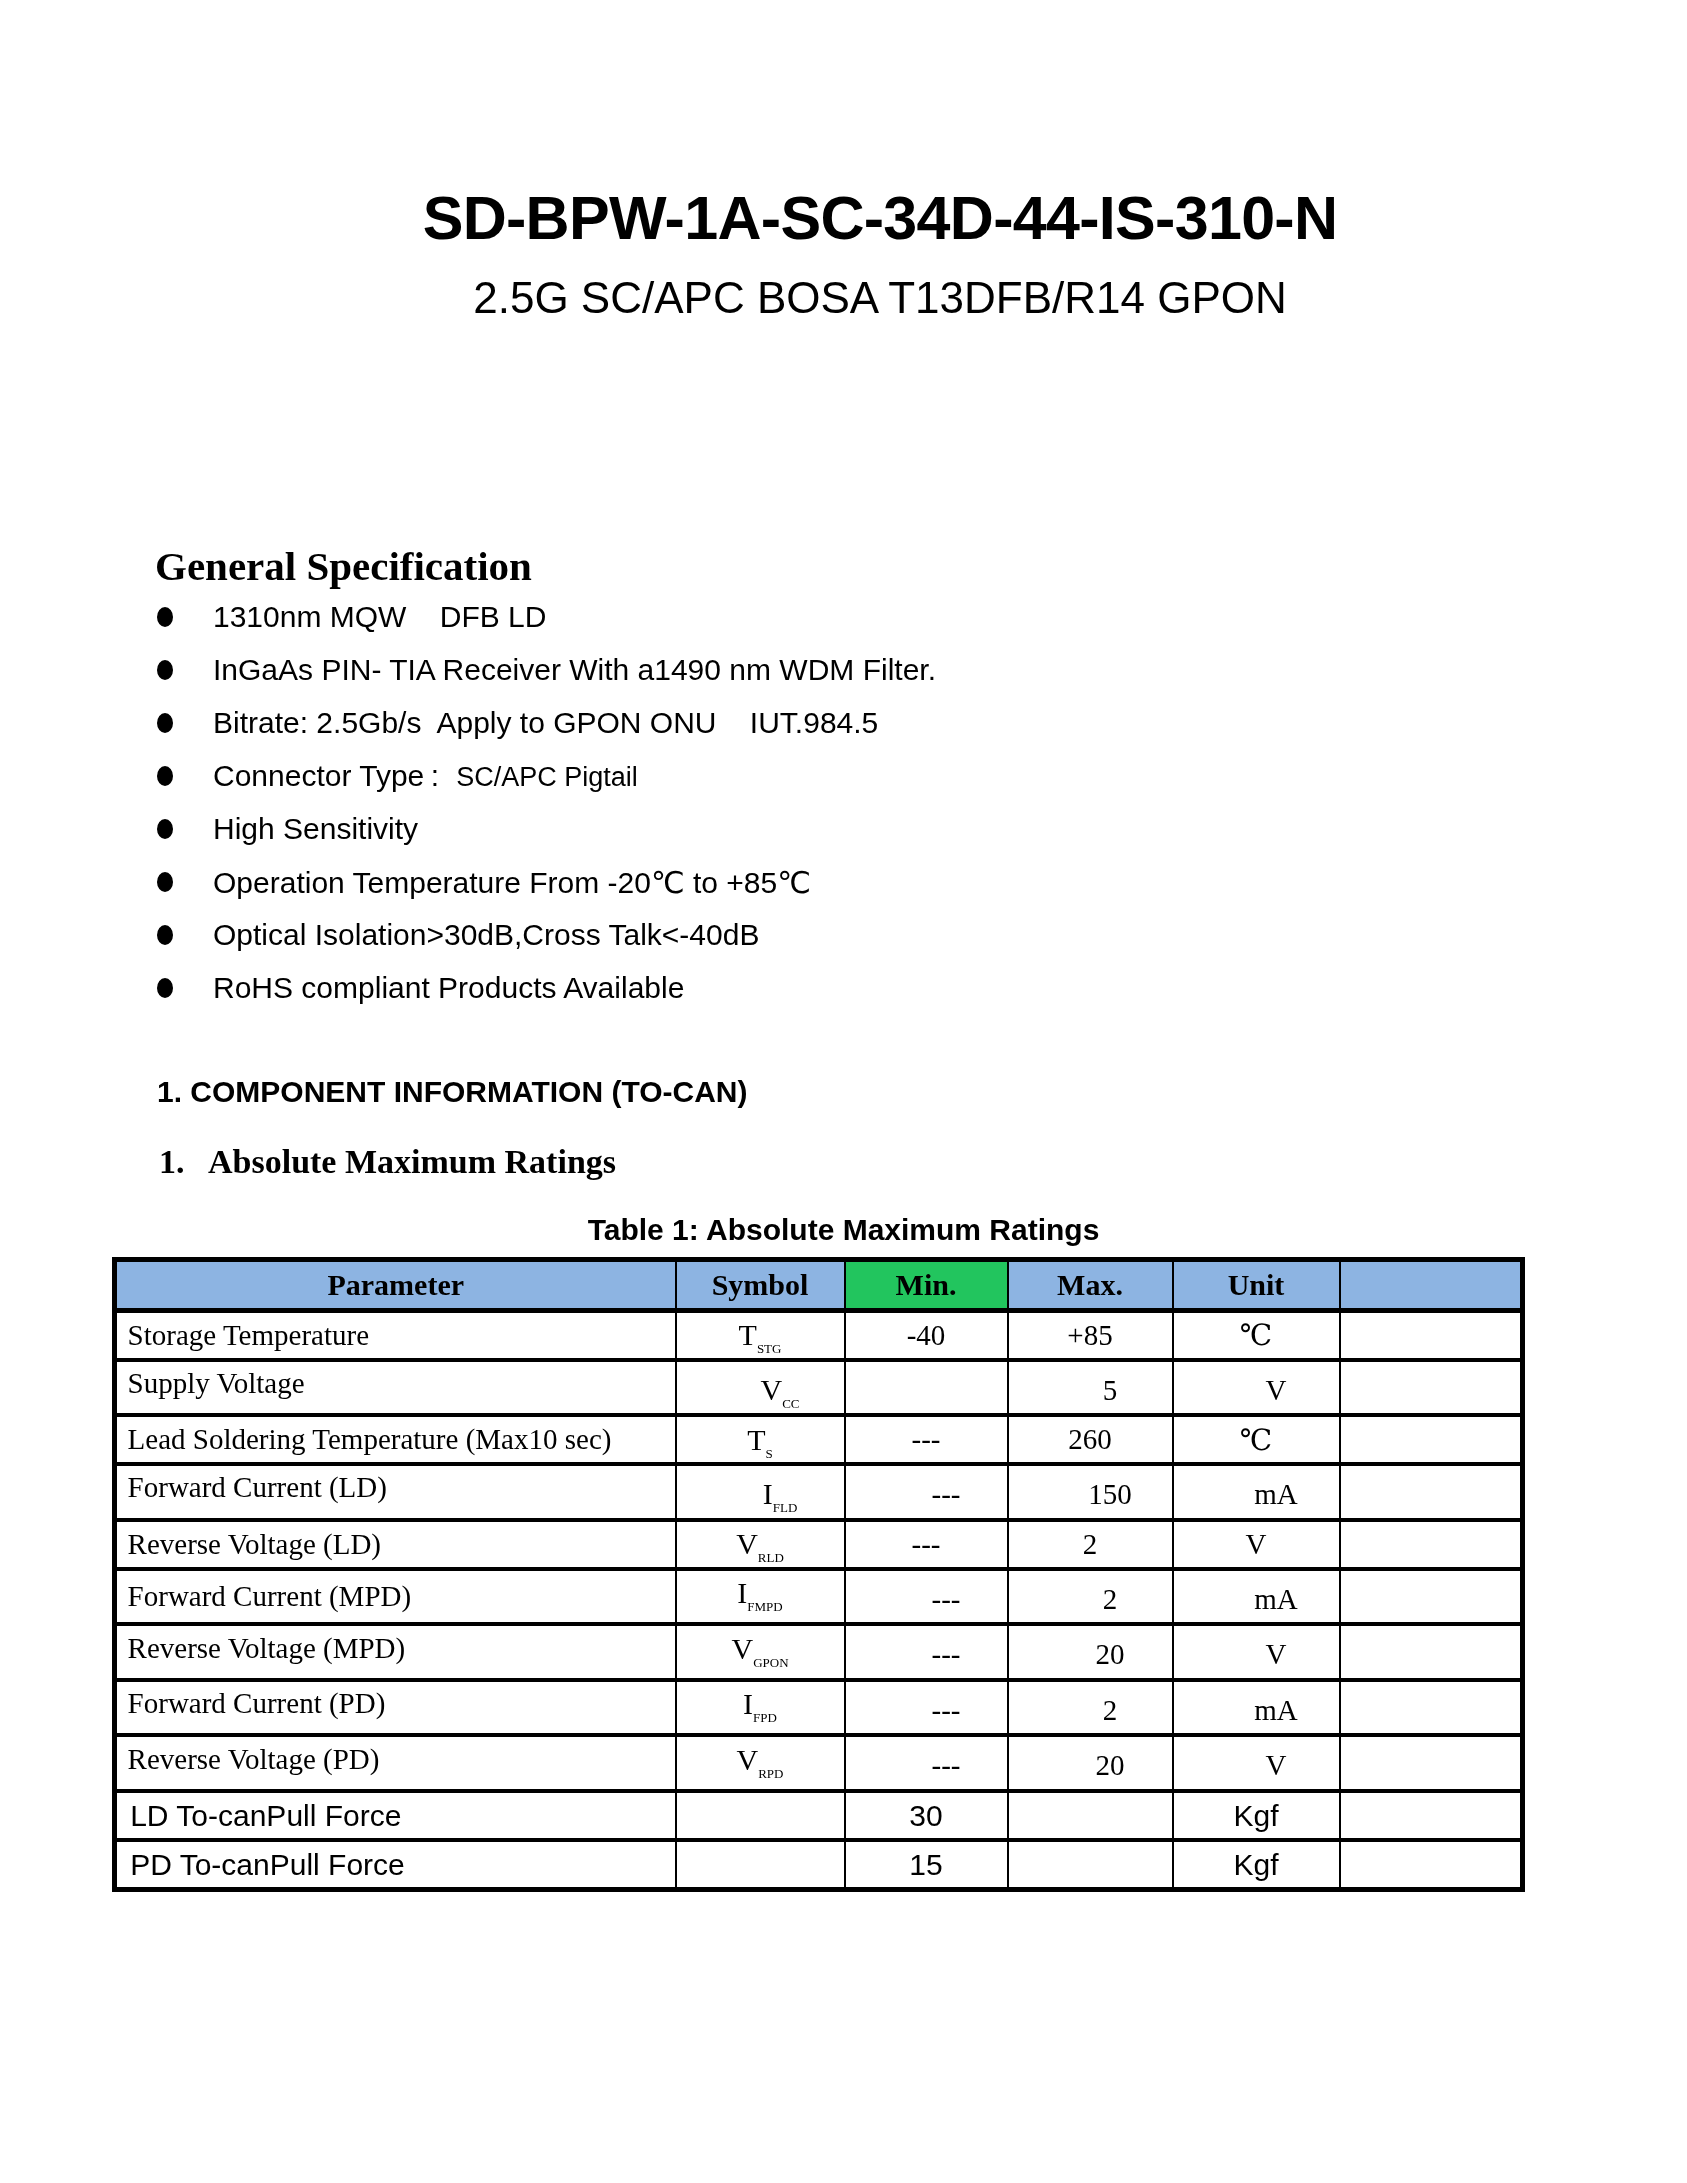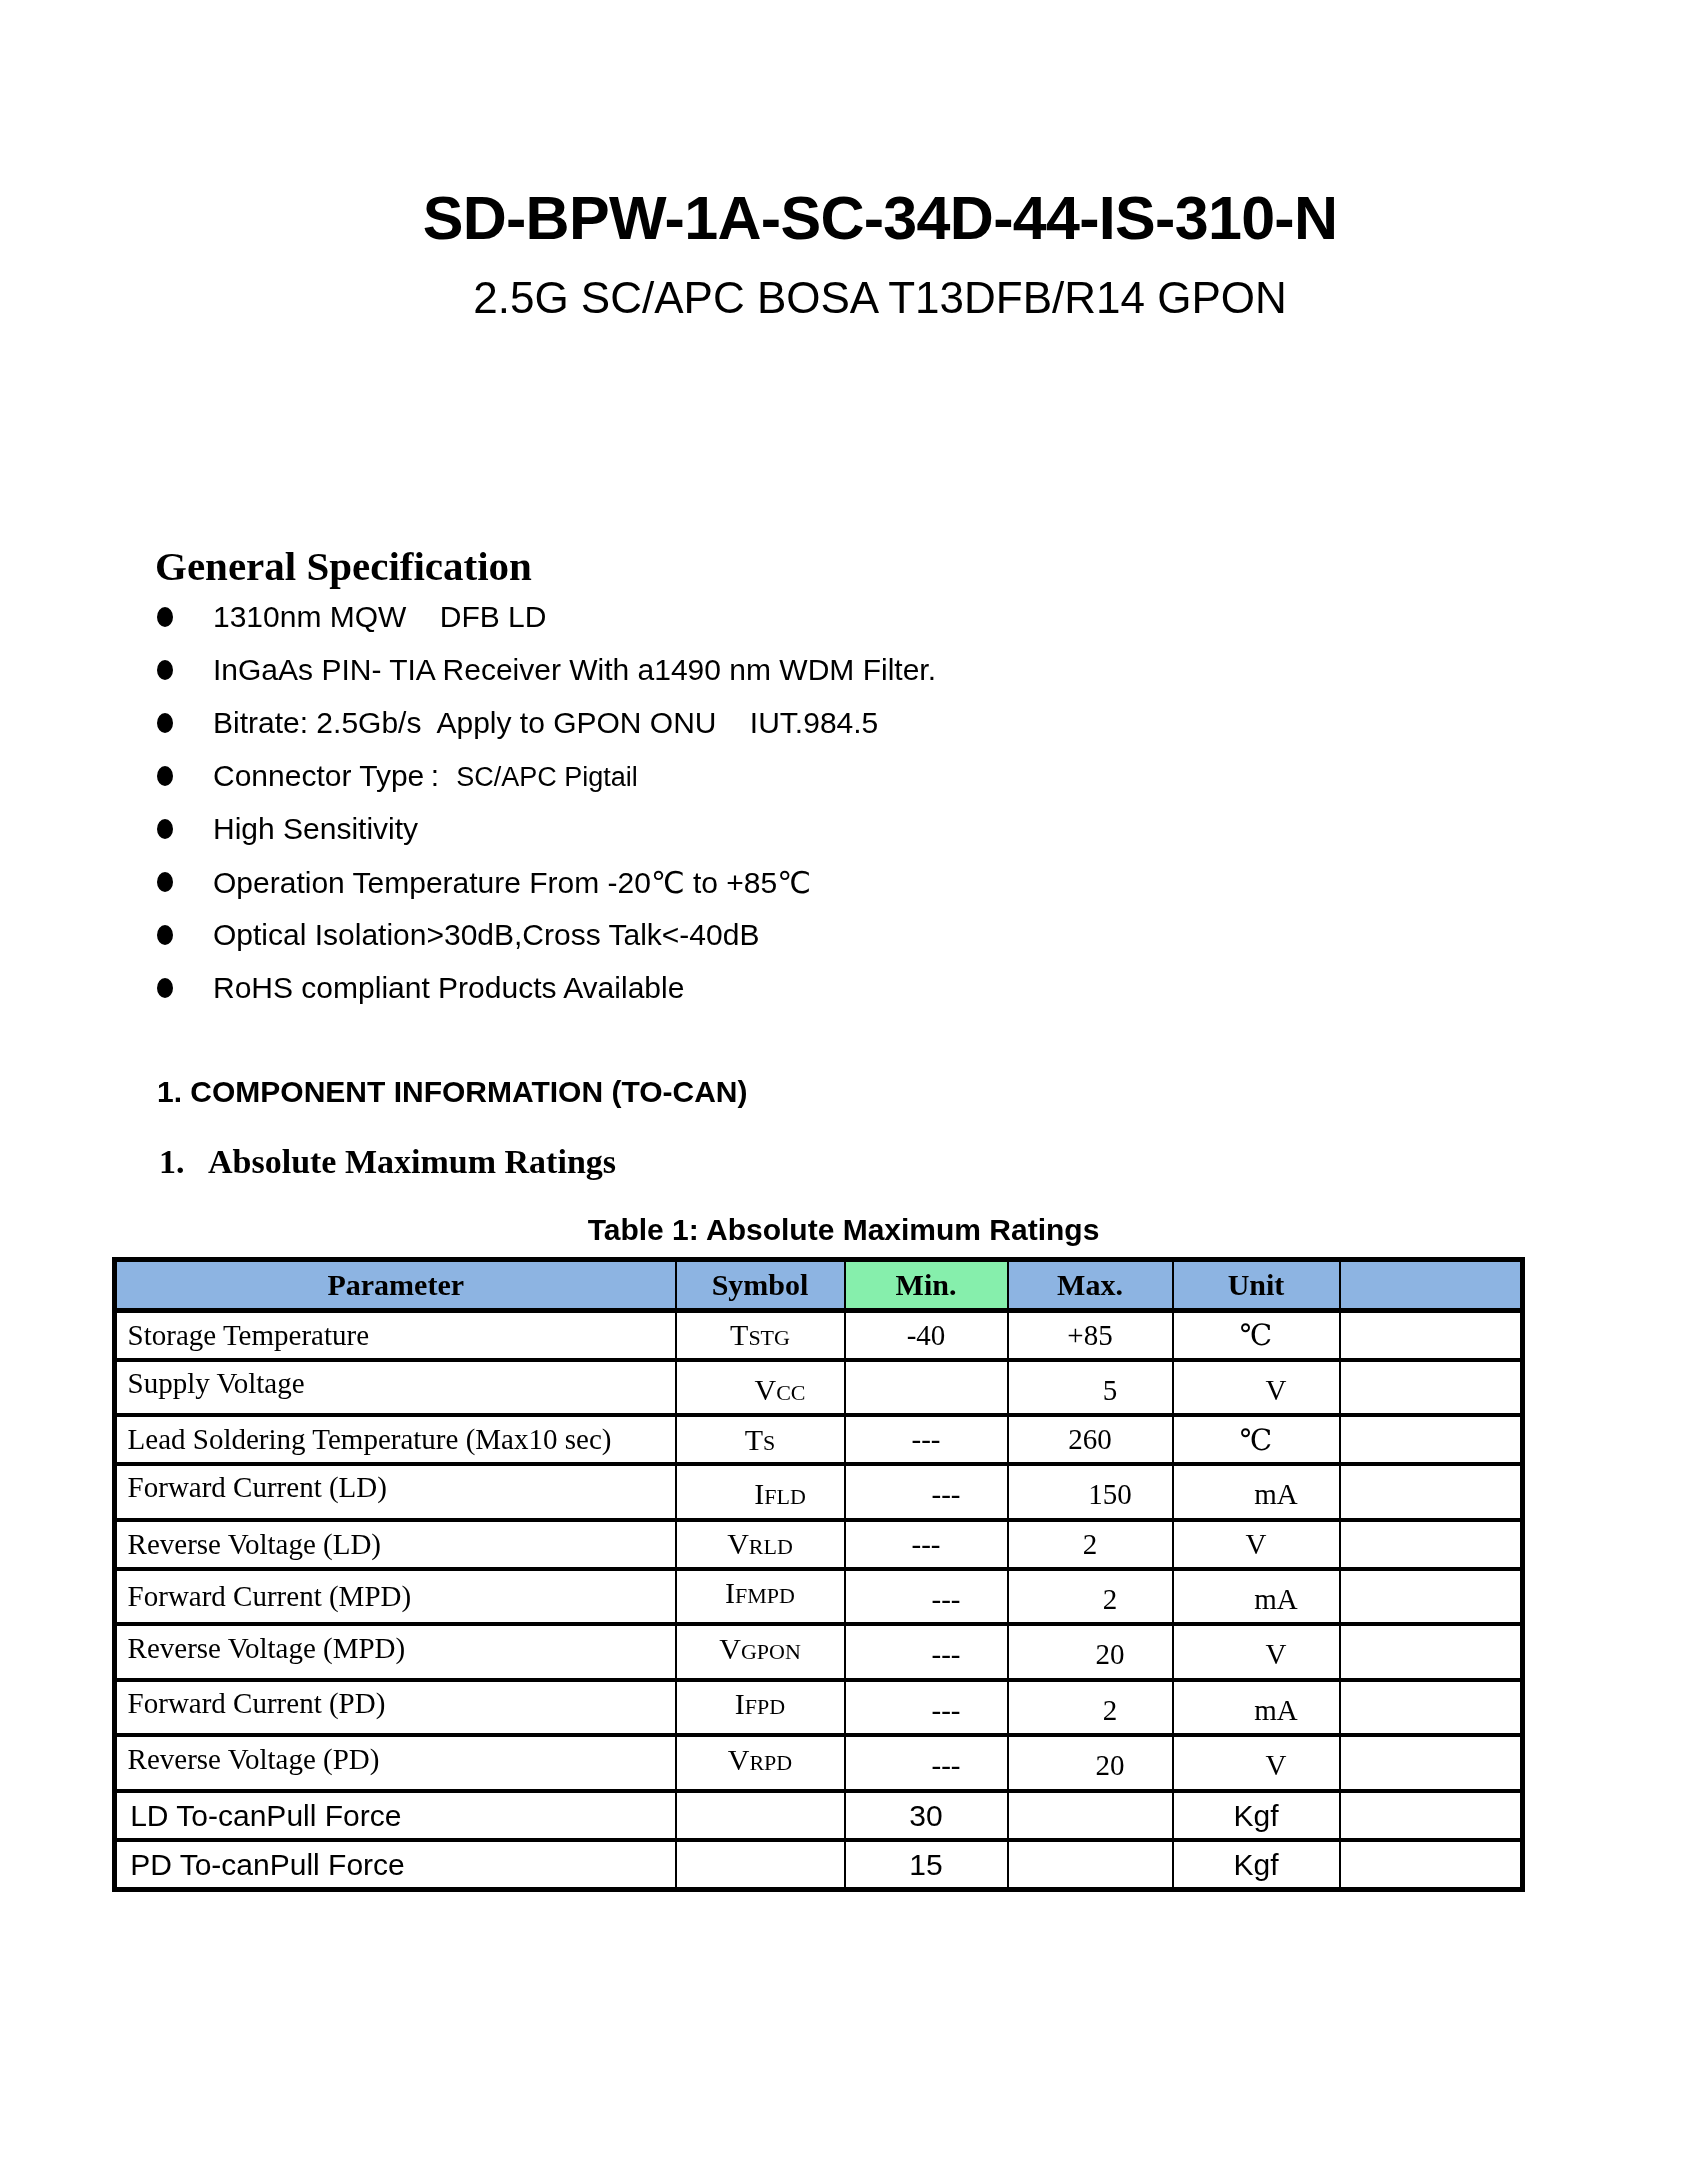--- a/index.html
+++ b/index.html
@@ -162,7 +162,7 @@
     <tr id="amr-head-row">
         <th style="background: rgb(141, 180, 226);">Parameter</th>
         <th style="background: rgb(141, 180, 226);">Symbol</th>
-        <th style="background: #86efac;">Min.</th>
+        <th style="background: #22c55e;">Min.</th>
         <th style="background: rgb(141, 180, 226);">Max.</th>
         <th style="background: rgb(141, 180, 226);">Unit</th>
         <th style="background: rgb(141, 180, 226);"></th>

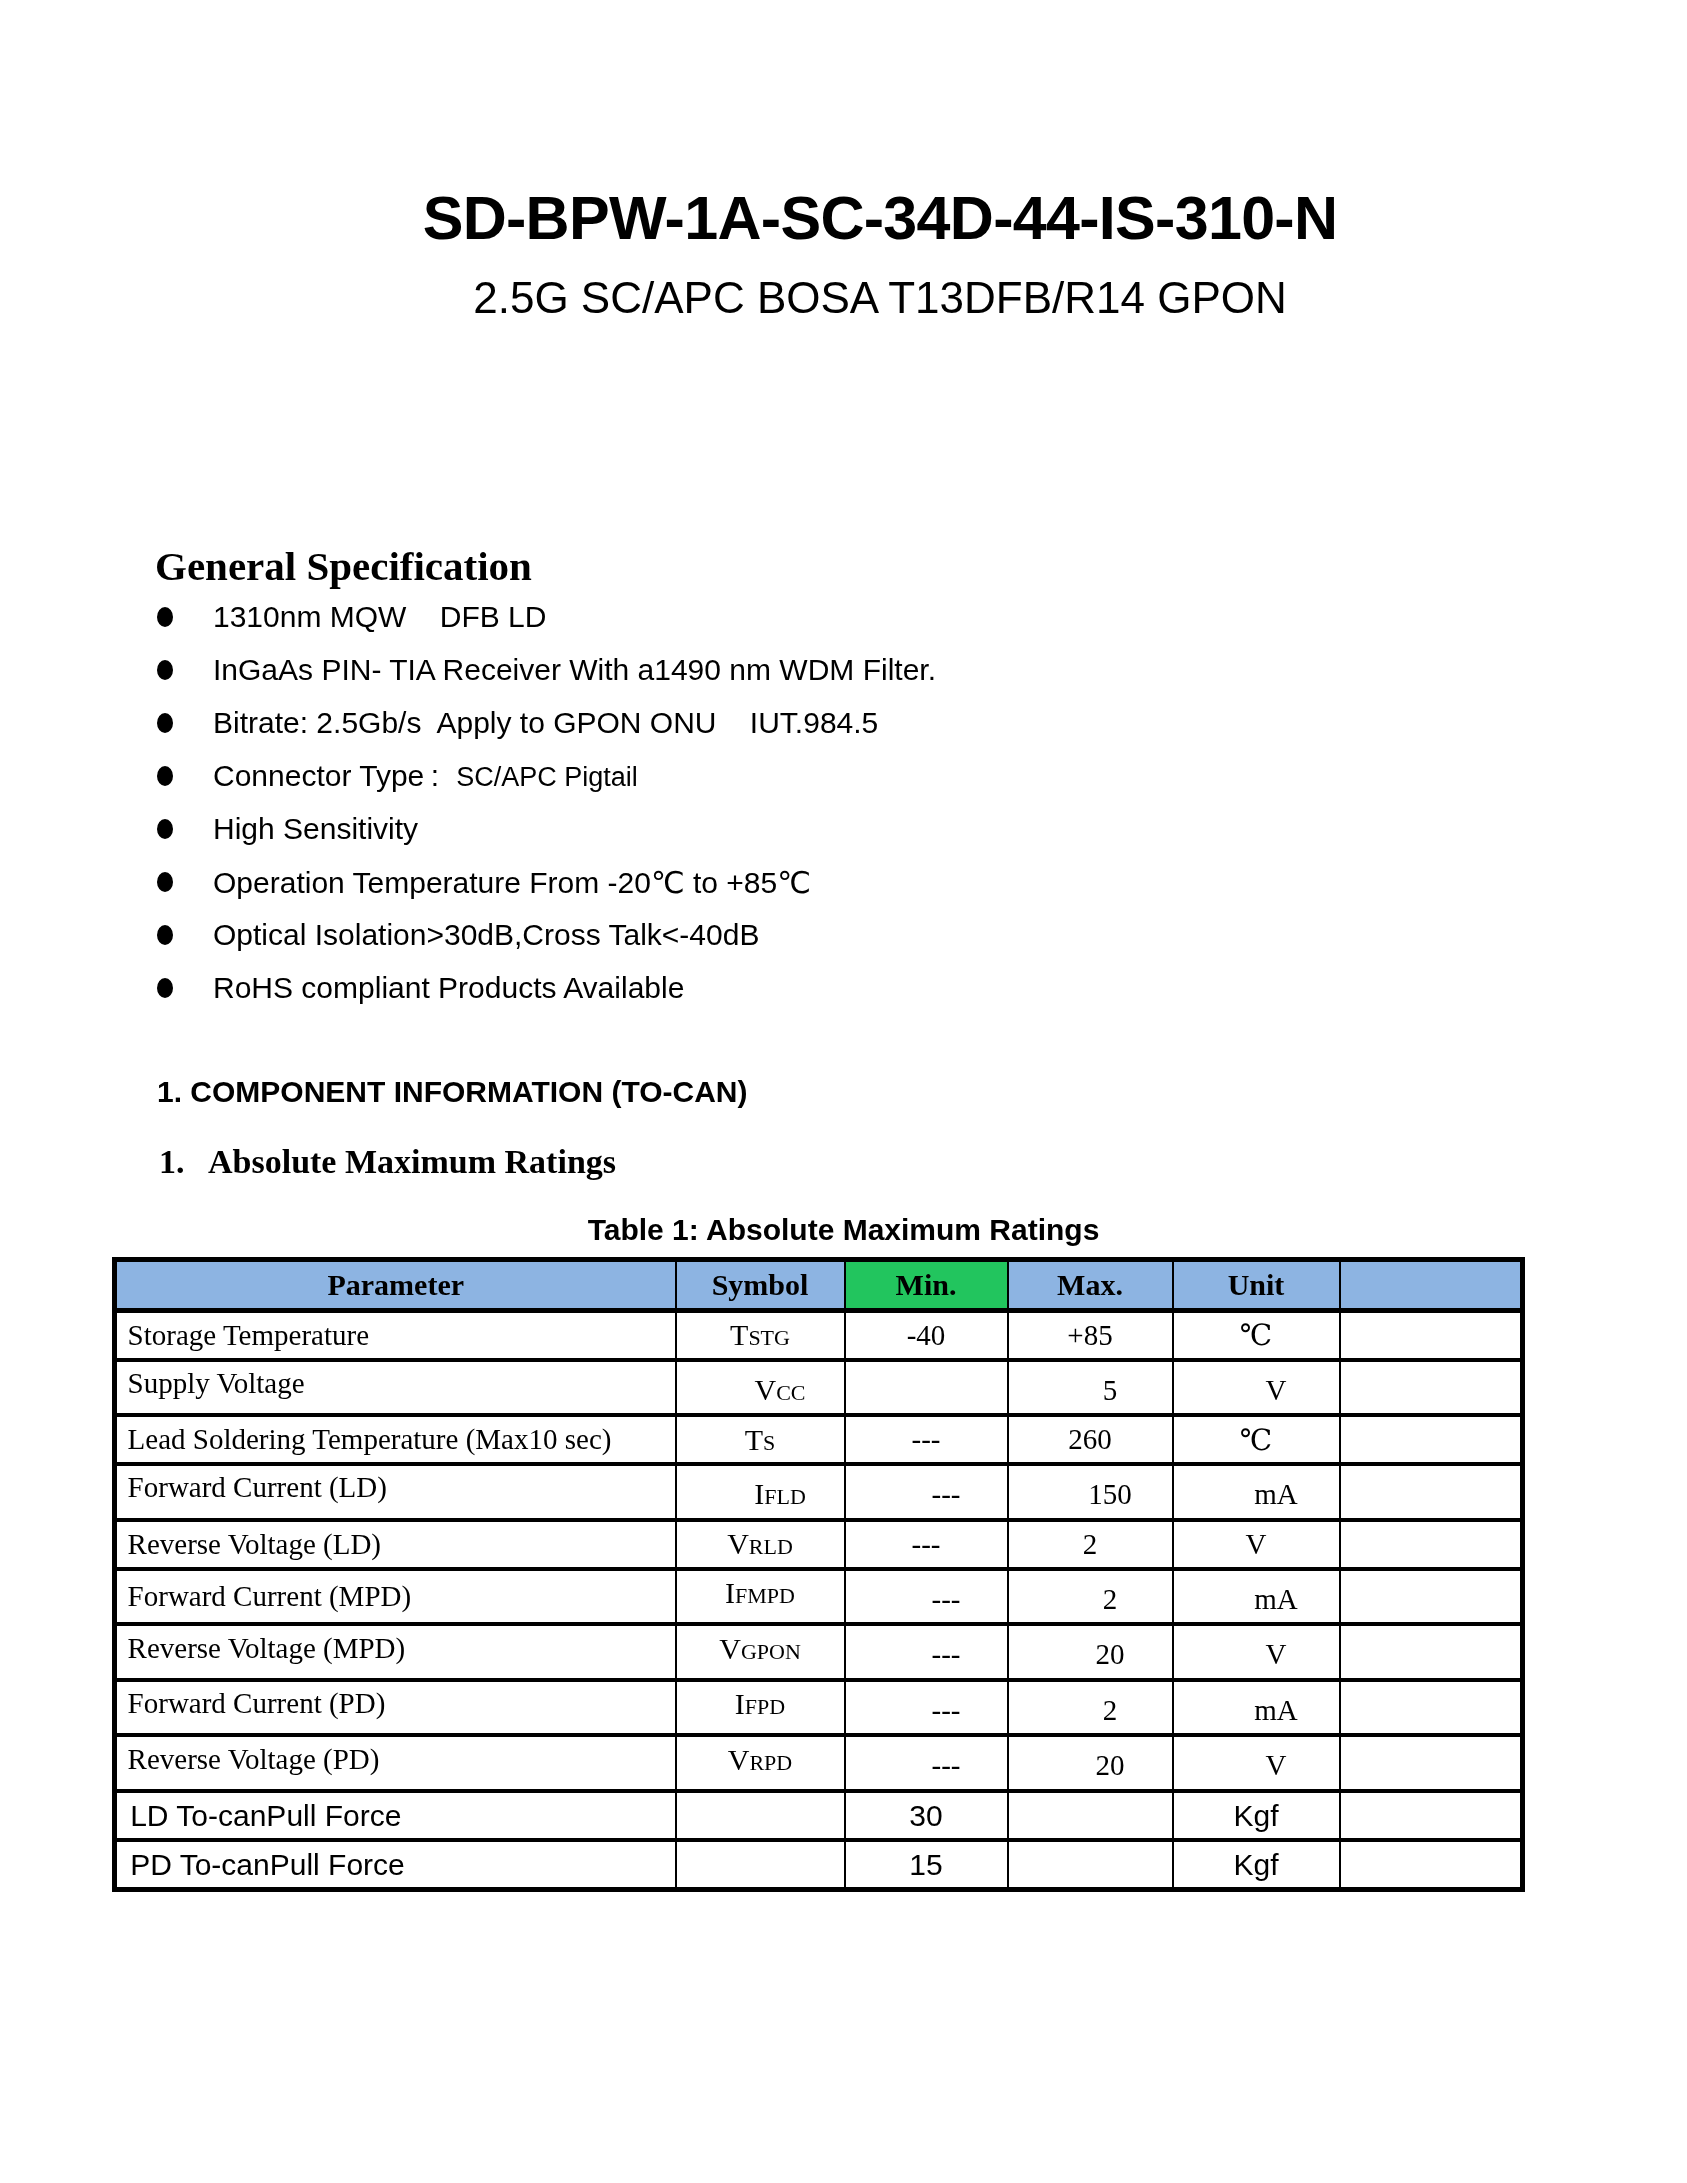--- a/index.html
+++ b/index.html
@@ -96,7 +96,7 @@
   }
   table.amr tr.sans td.c-param{padding-left:13.2px;}
   .sym-base{font-size:30px;}
-  .sym-sub{font-size:22px;position:relative;top:0;letter-spacing:0;}
+  .sym-sub{font-size:13px;position:relative;top:8px;letter-spacing:0;}
 </style>
 </head>
 <body>

